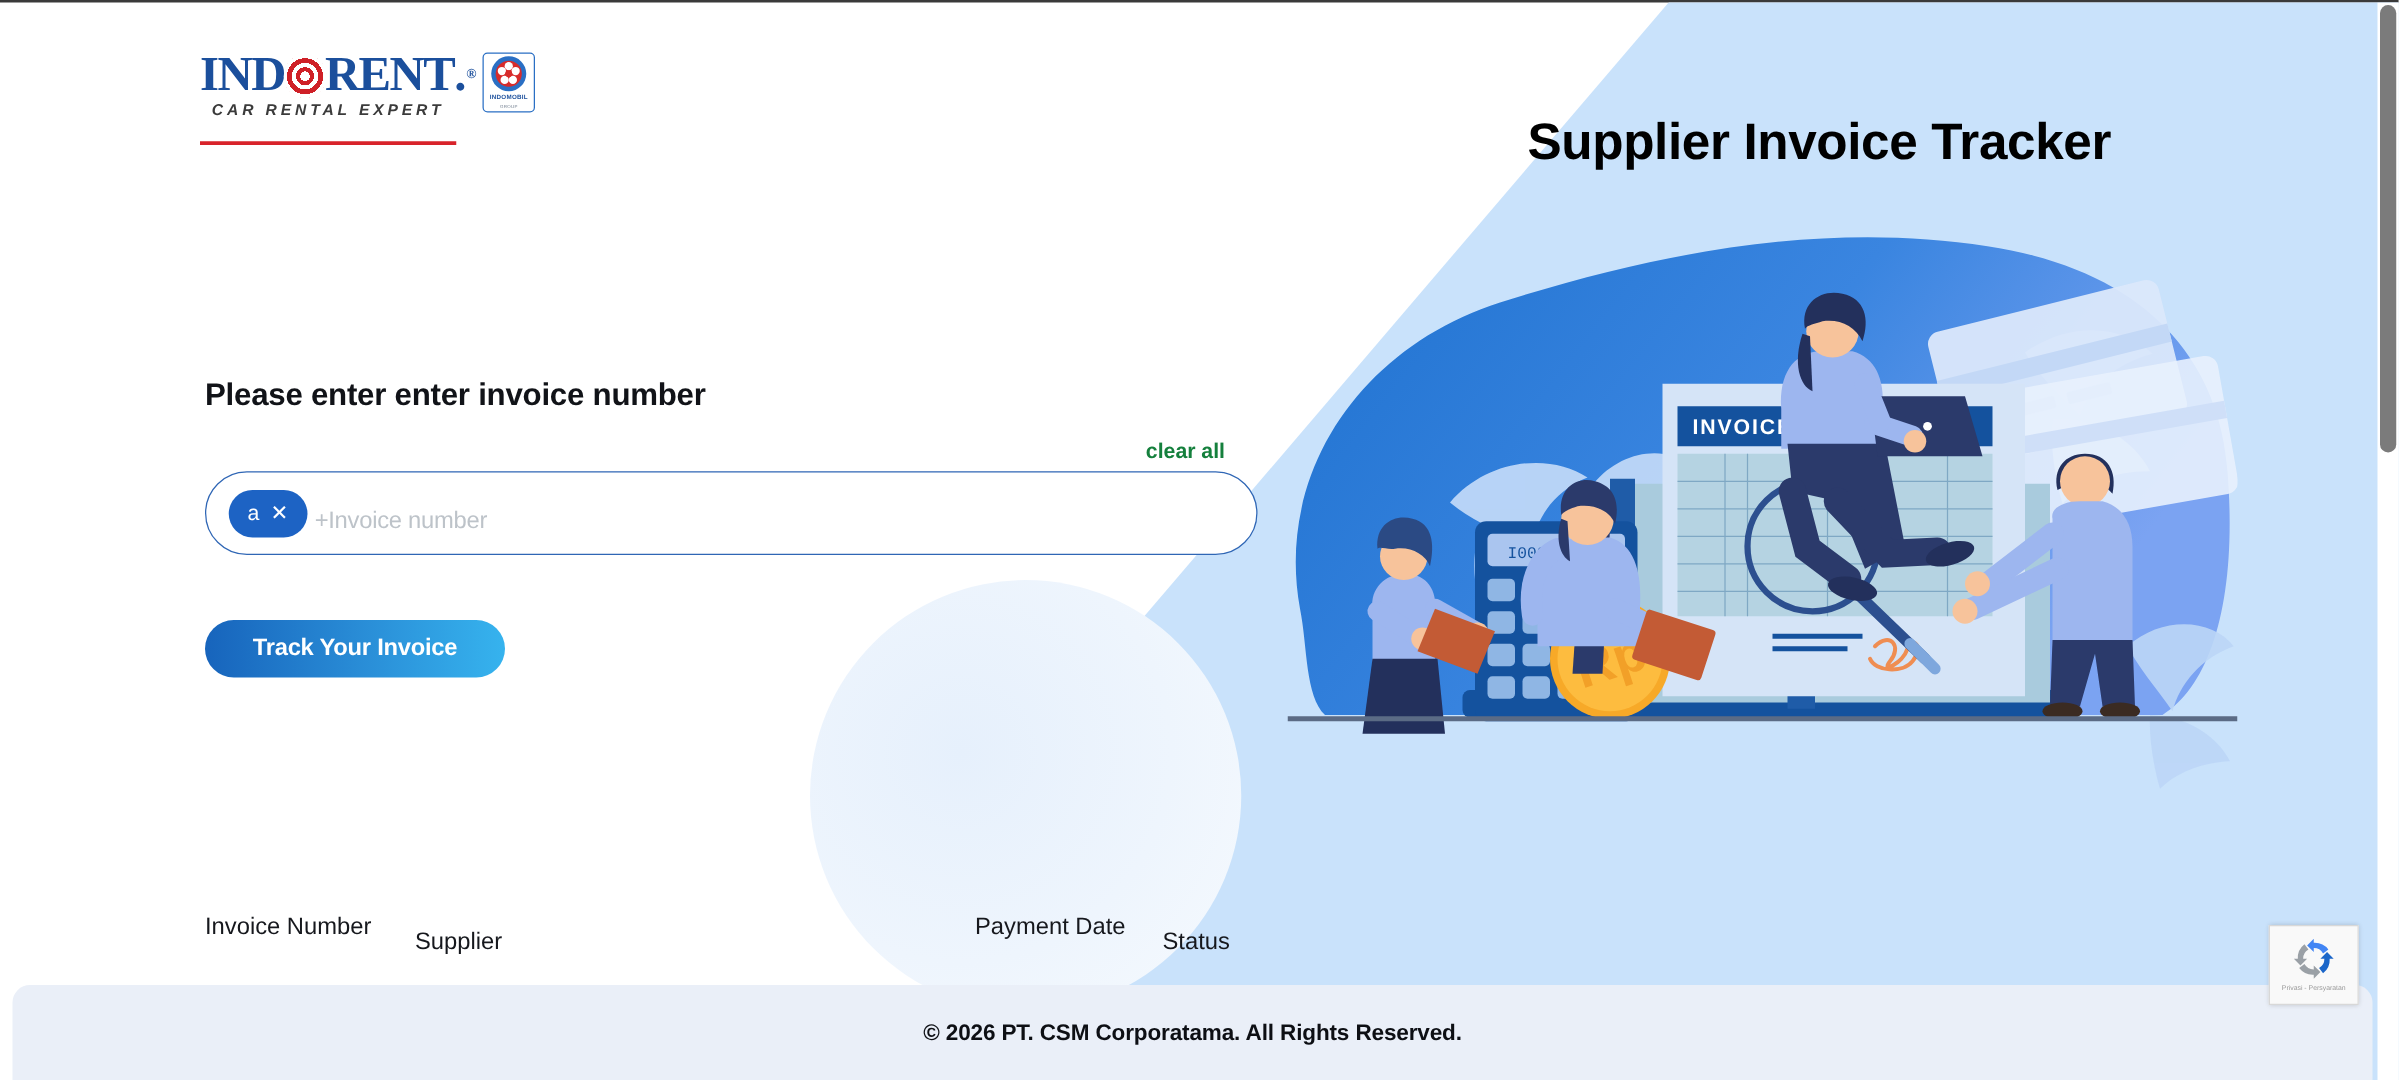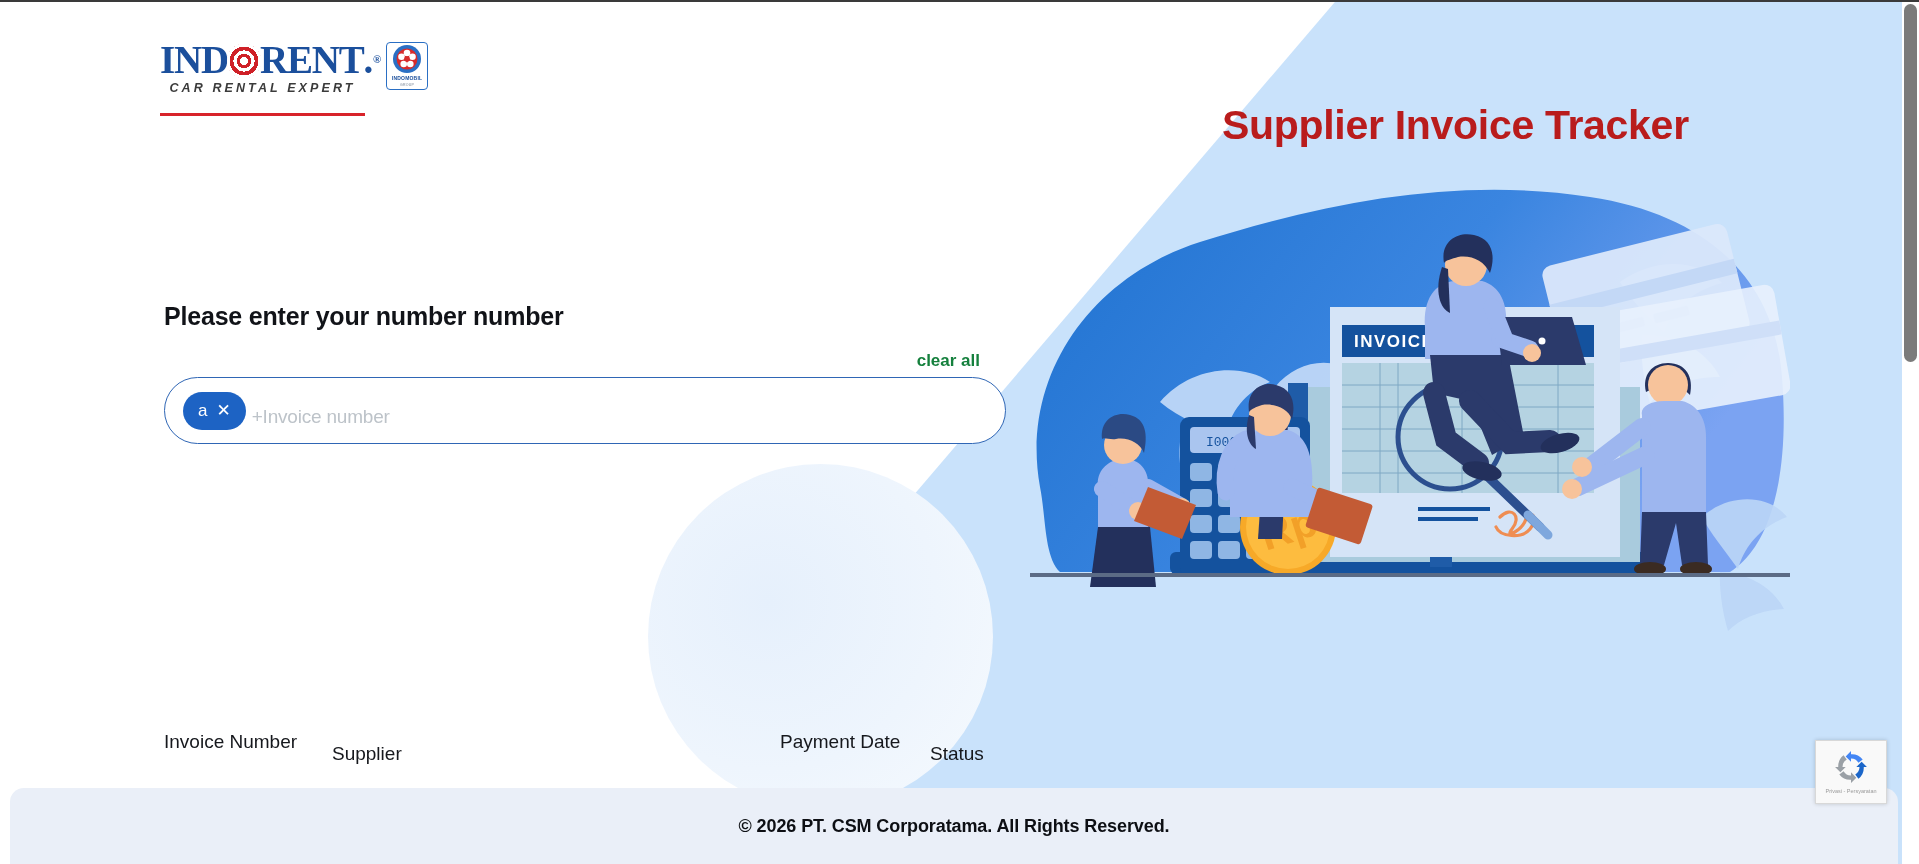--- a/index.html
+++ b/index.html
@@ -128,10 +128,10 @@
   .page-title {
     position: absolute;
     left: 1222px;
-    top: 100px;
+    top: 88px;
     font-size: 41px;
     font-weight: bold;
-    color: #b91c1c;
+    color: #000000;
     letter-spacing: -0.3px;
     z-index: 5;
     white-space: nowrap;

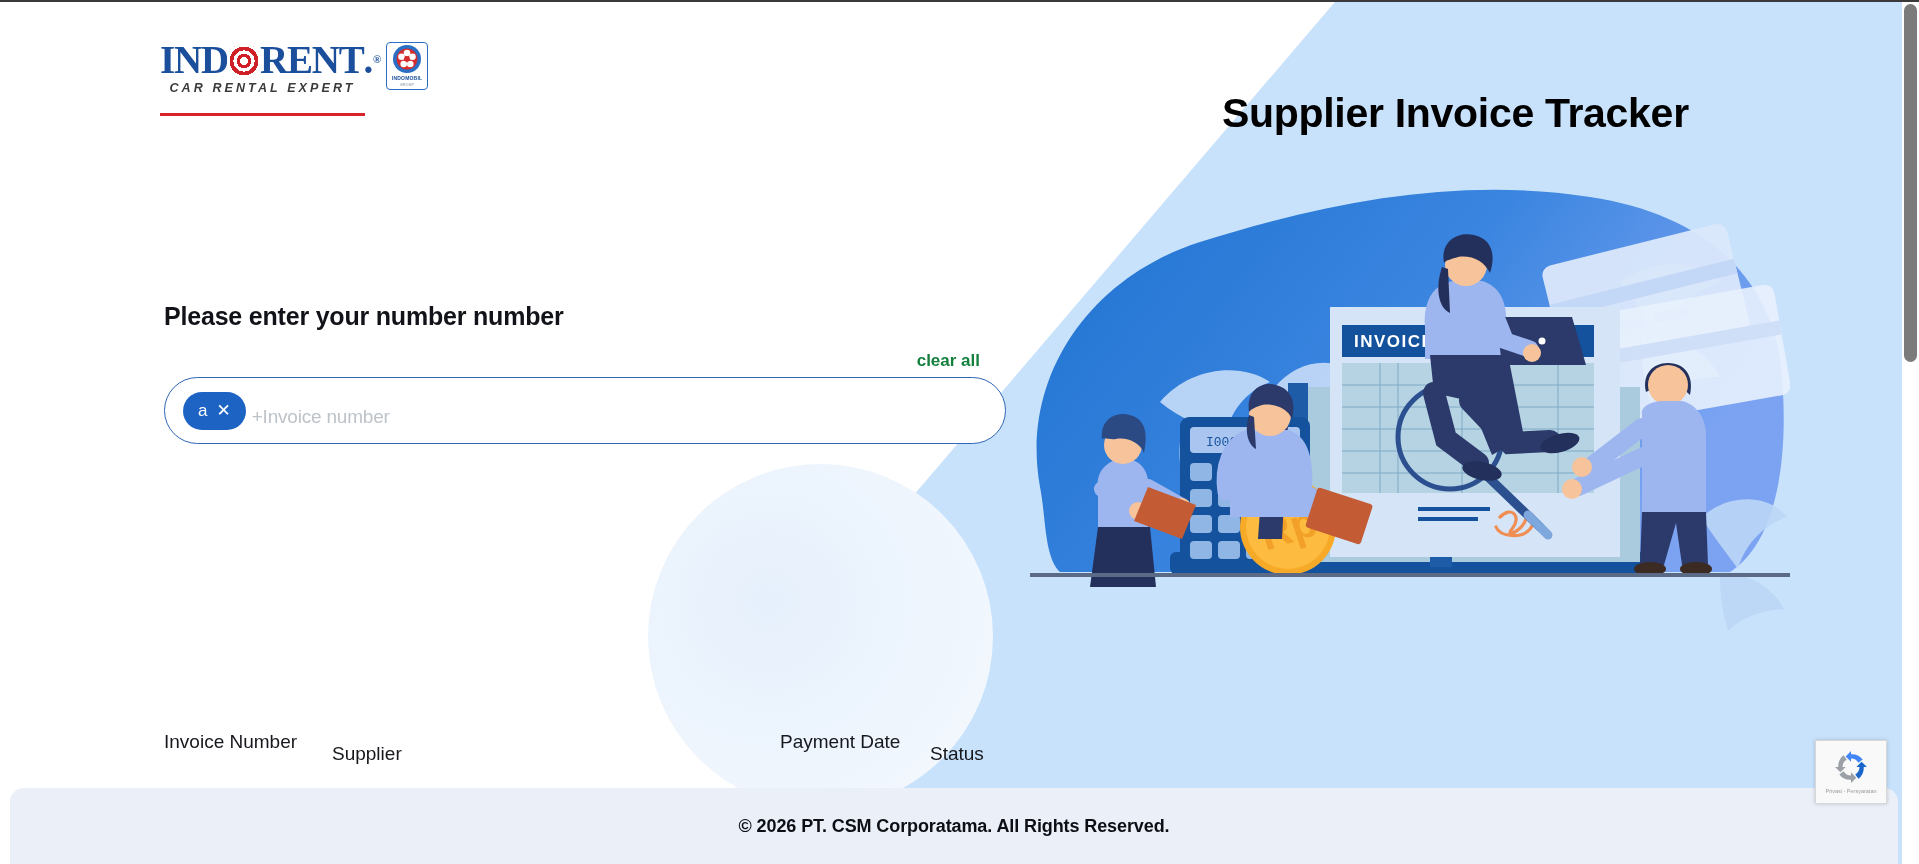--- a/index.html
+++ b/index.html
@@ -498,7 +498,7 @@
   <div class="page-title">Supplier Invoice Tracker</div>
 
   <div class="form-area">
-    <div class="form-heading">Please enter your number number</div>
+    <div class="form-heading">Please enter enter invoice number</div>
 
     <div class="clear-all-row">
       <span class="clear-all">clear all</span>

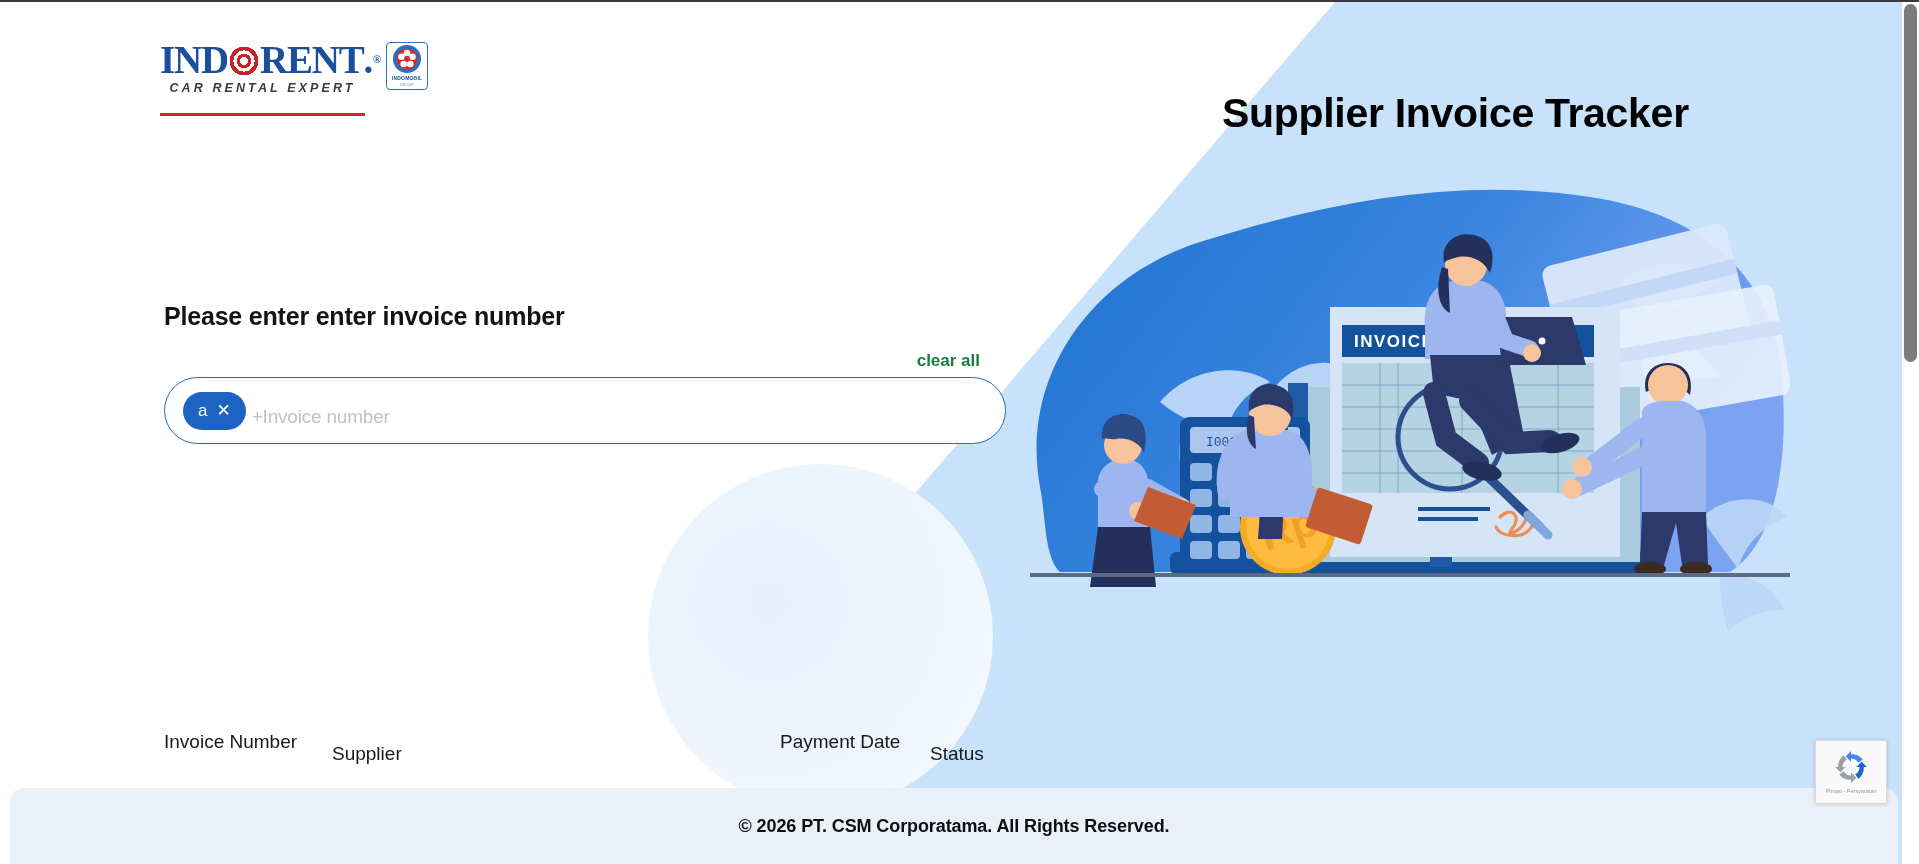--- a/index.html
+++ b/index.html
@@ -512,6 +512,7 @@
       <span class="tag-placeholder">+Invoice number</span>
     </div>
 
+    <button class="track-btn">Track Your Invoice</button>
   </div>
 
   <div class="results-table">

